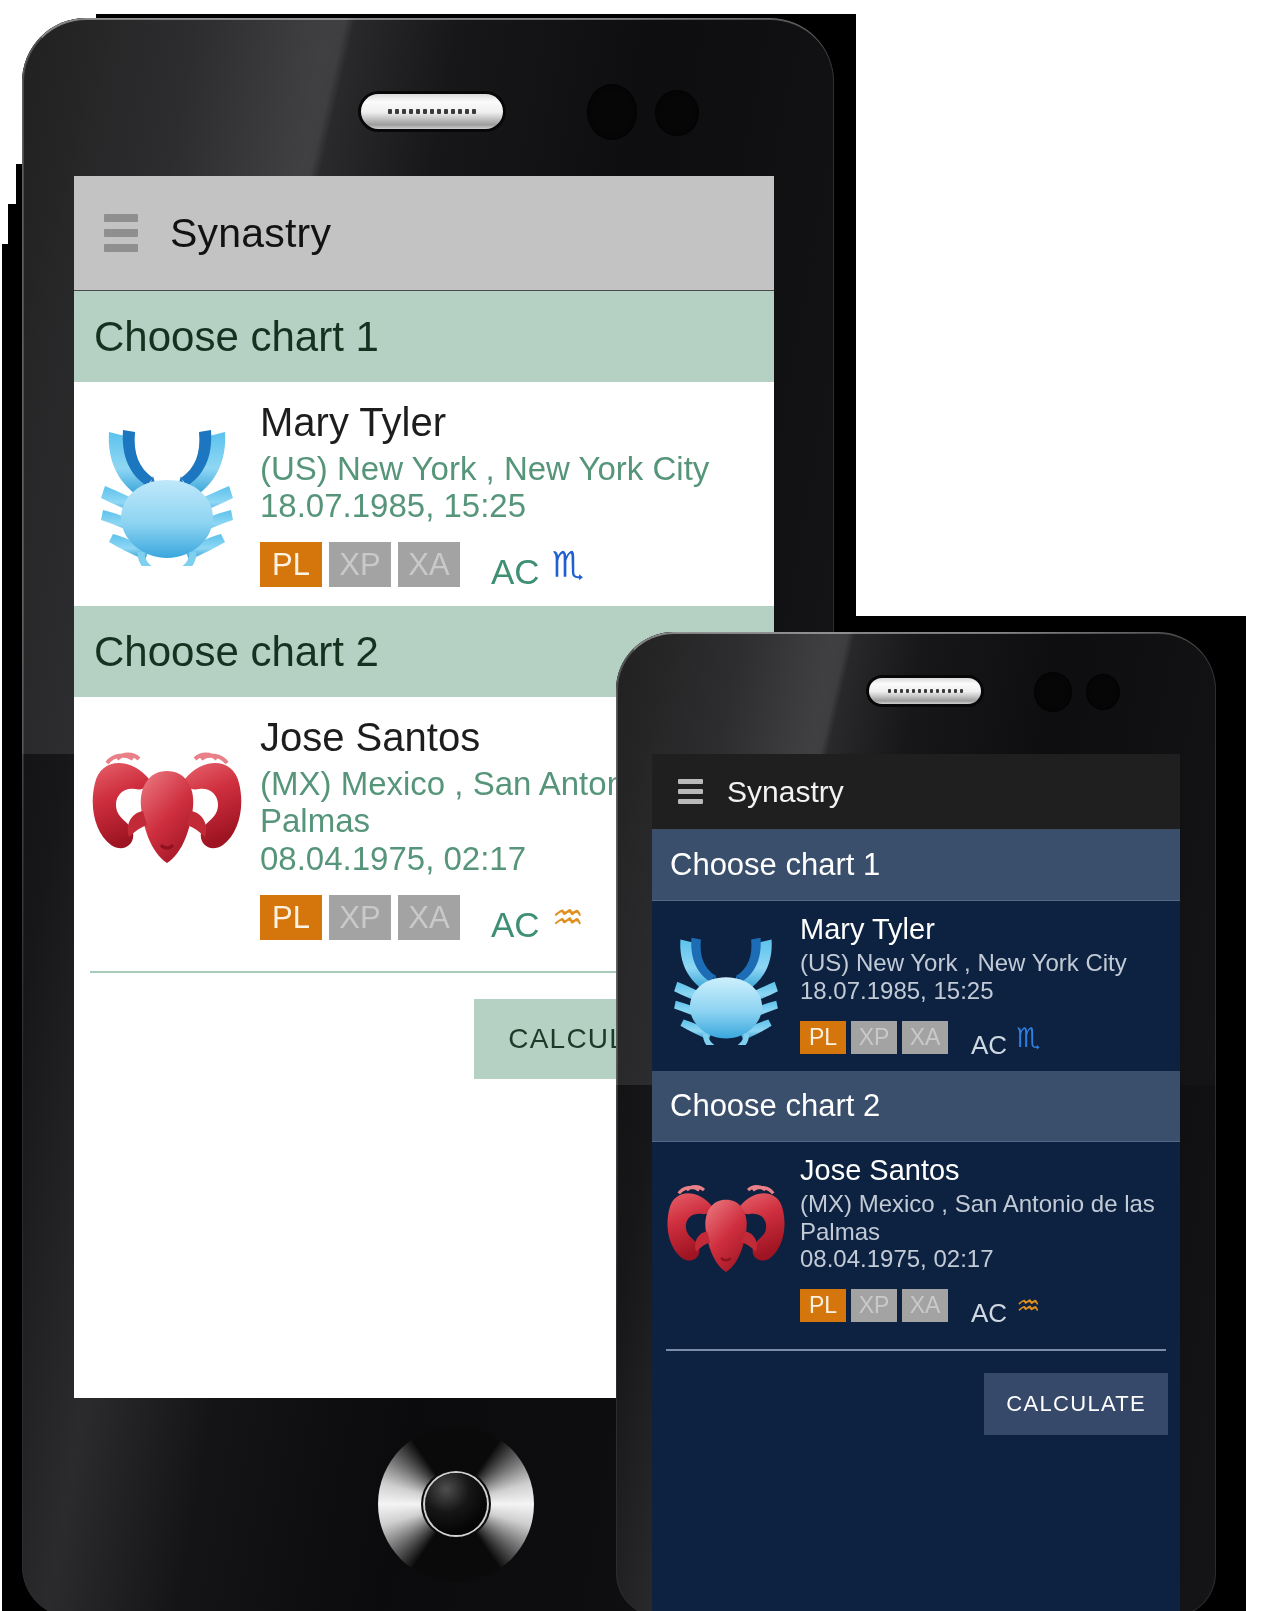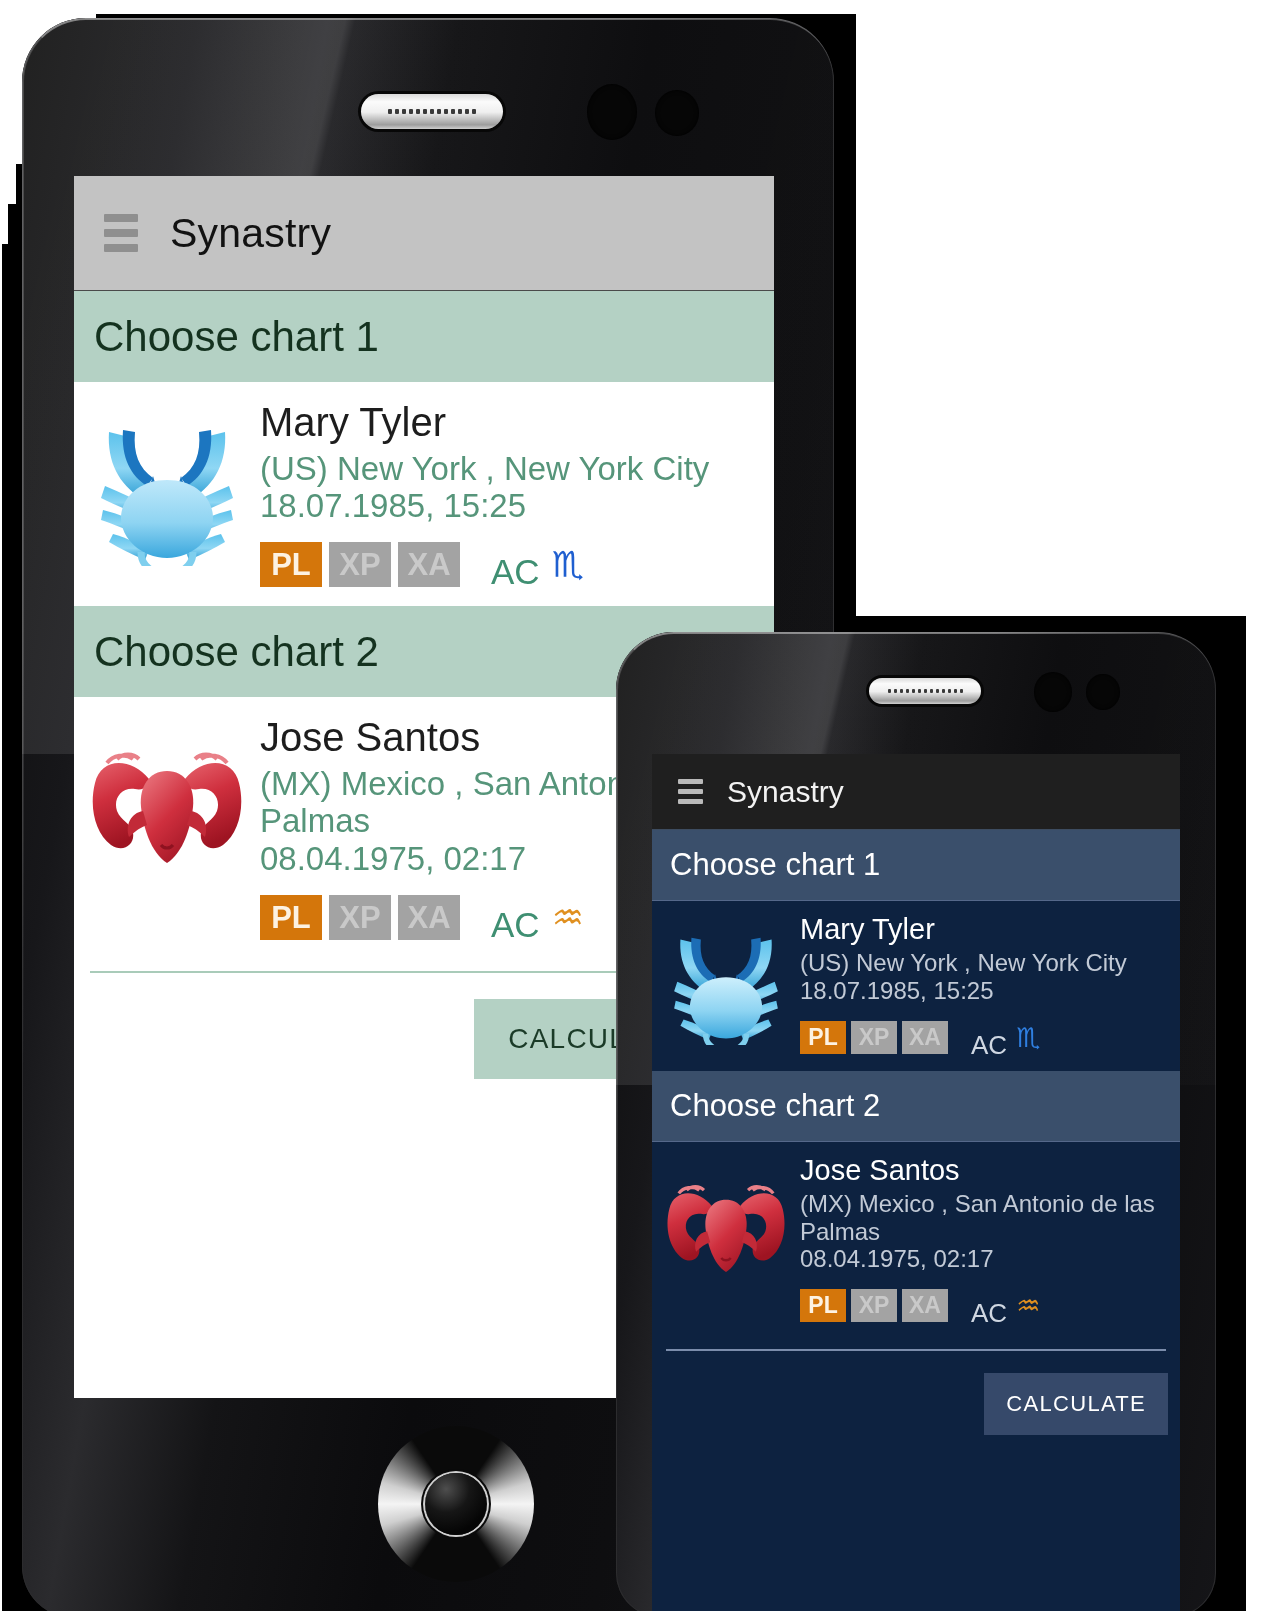--- a/index.html
+++ b/index.html
@@ -135,7 +135,7 @@
   .badges{ display:flex; align-items:center; }
   .badge{
     display:inline-flex; align-items:center; justify-content:center;
-    font-weight:700; line-height:1;
+    font-weight:400; line-height:1;
   }
   .badge.on{ background:#d4760b; color:#fdf2e2; }
   .badge.off{ background:#a3a3a3; color:#c9c9c9; }

